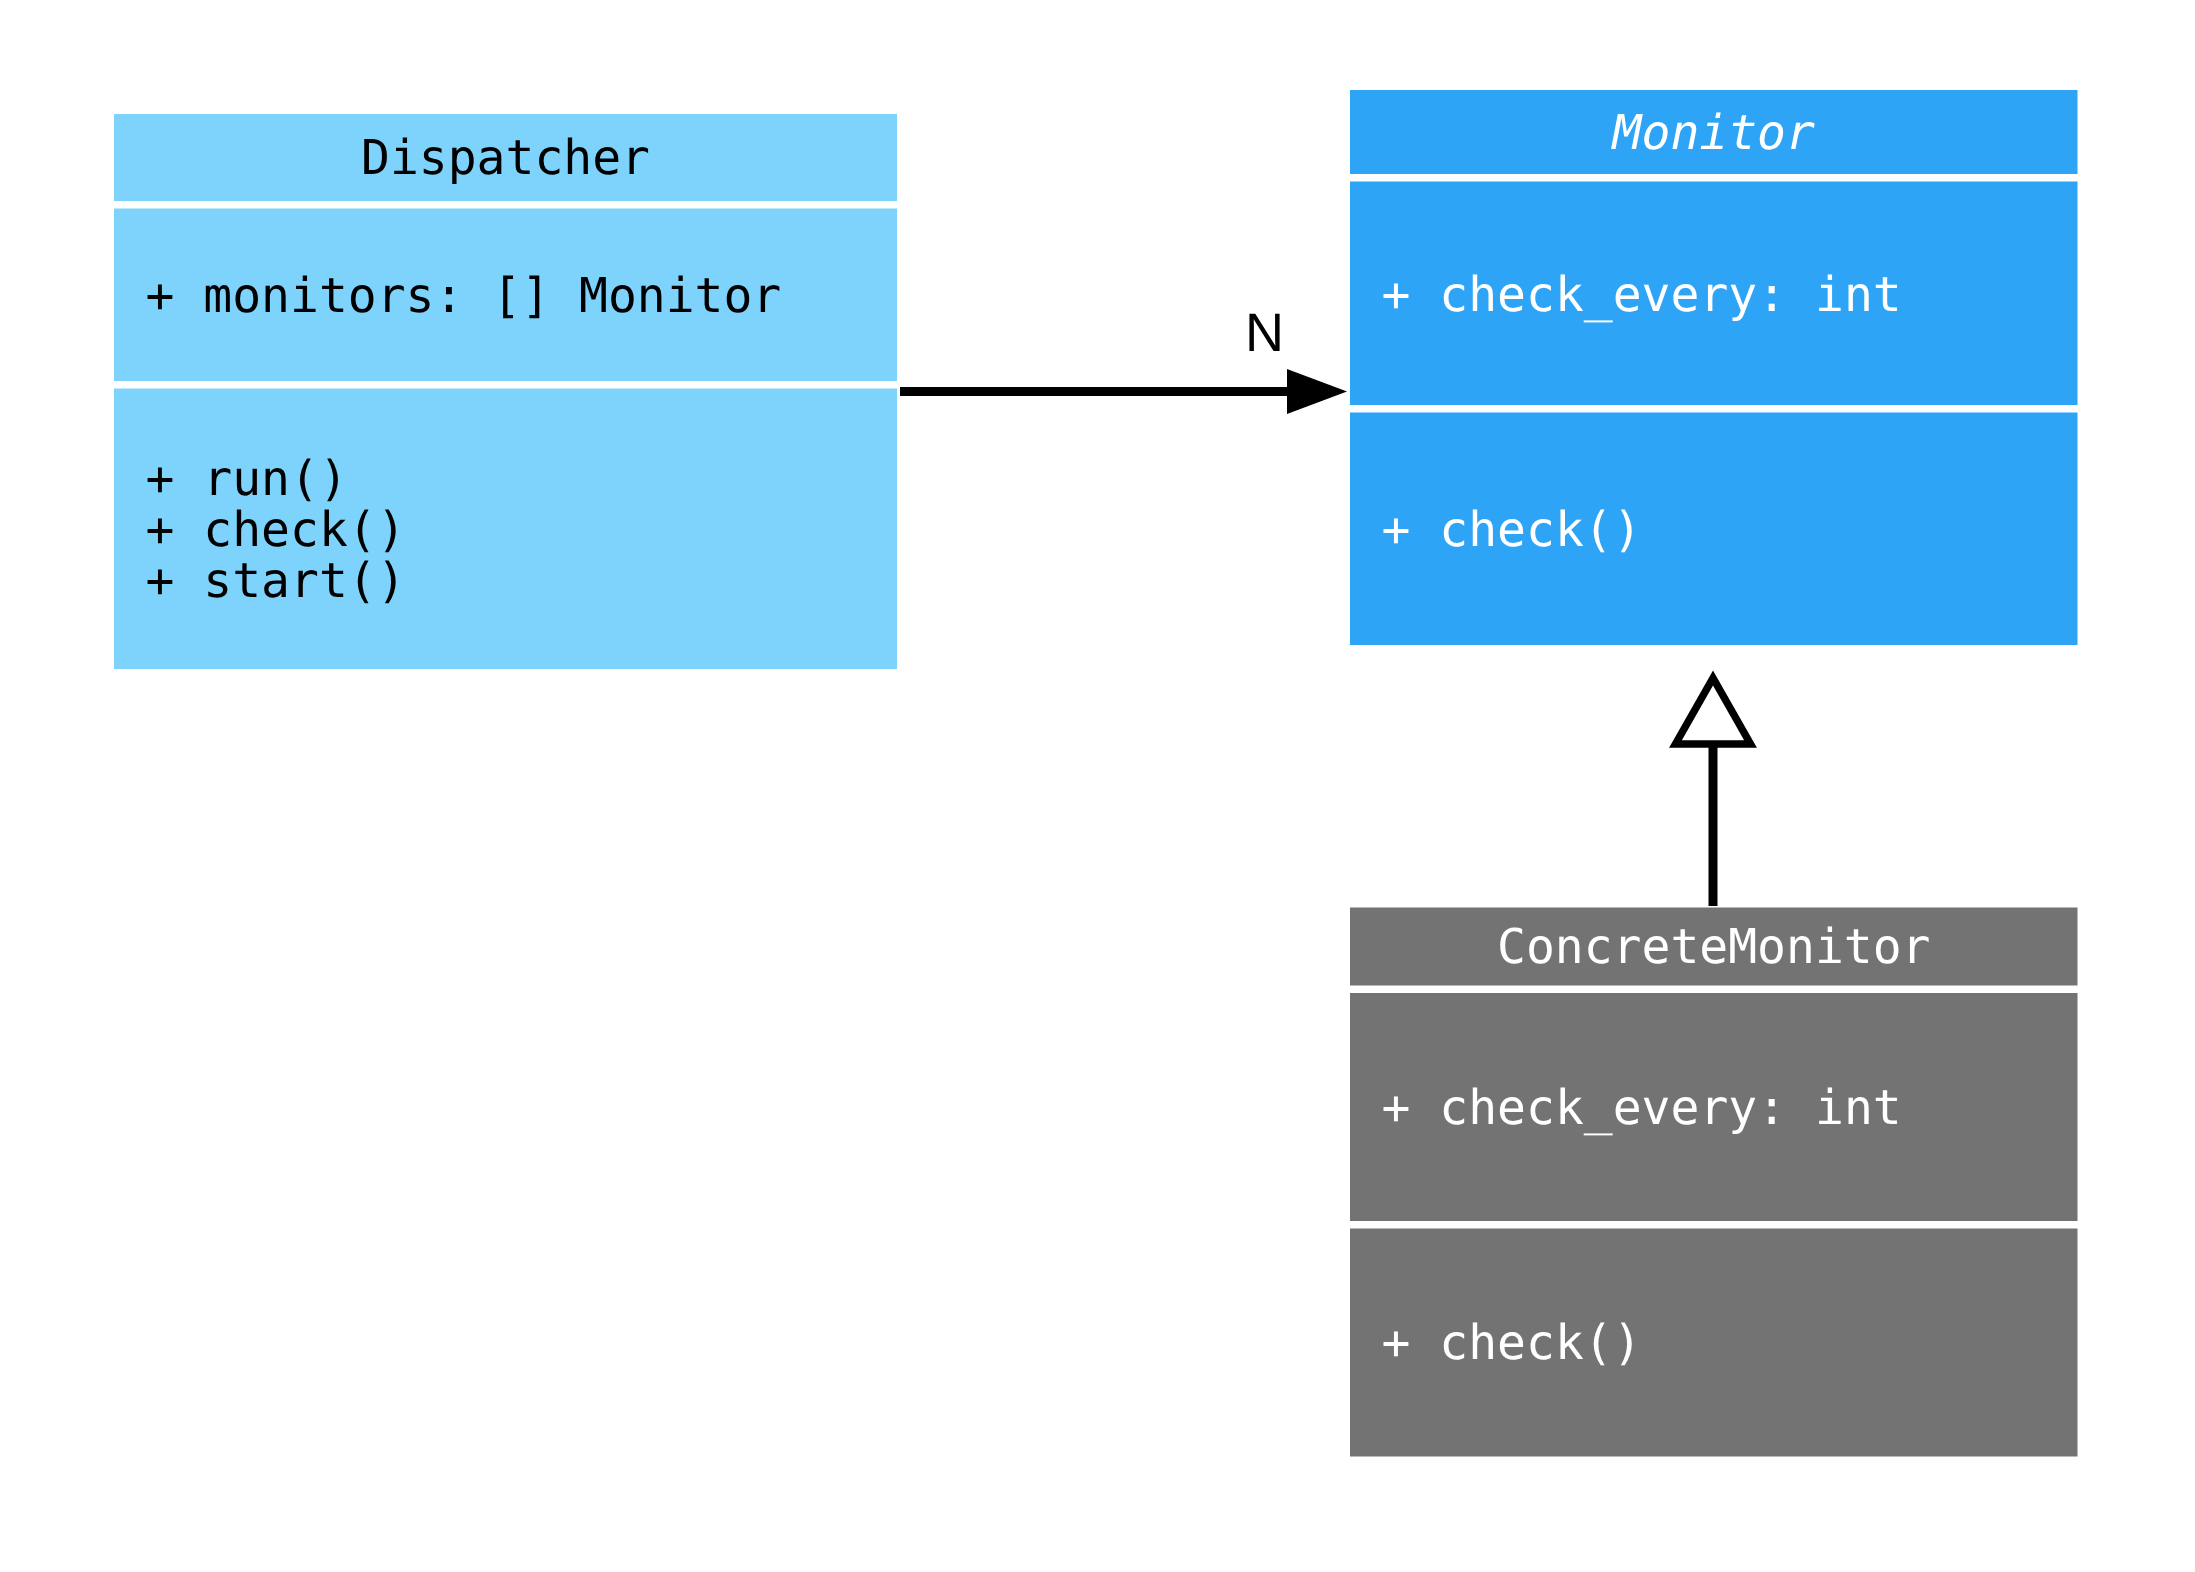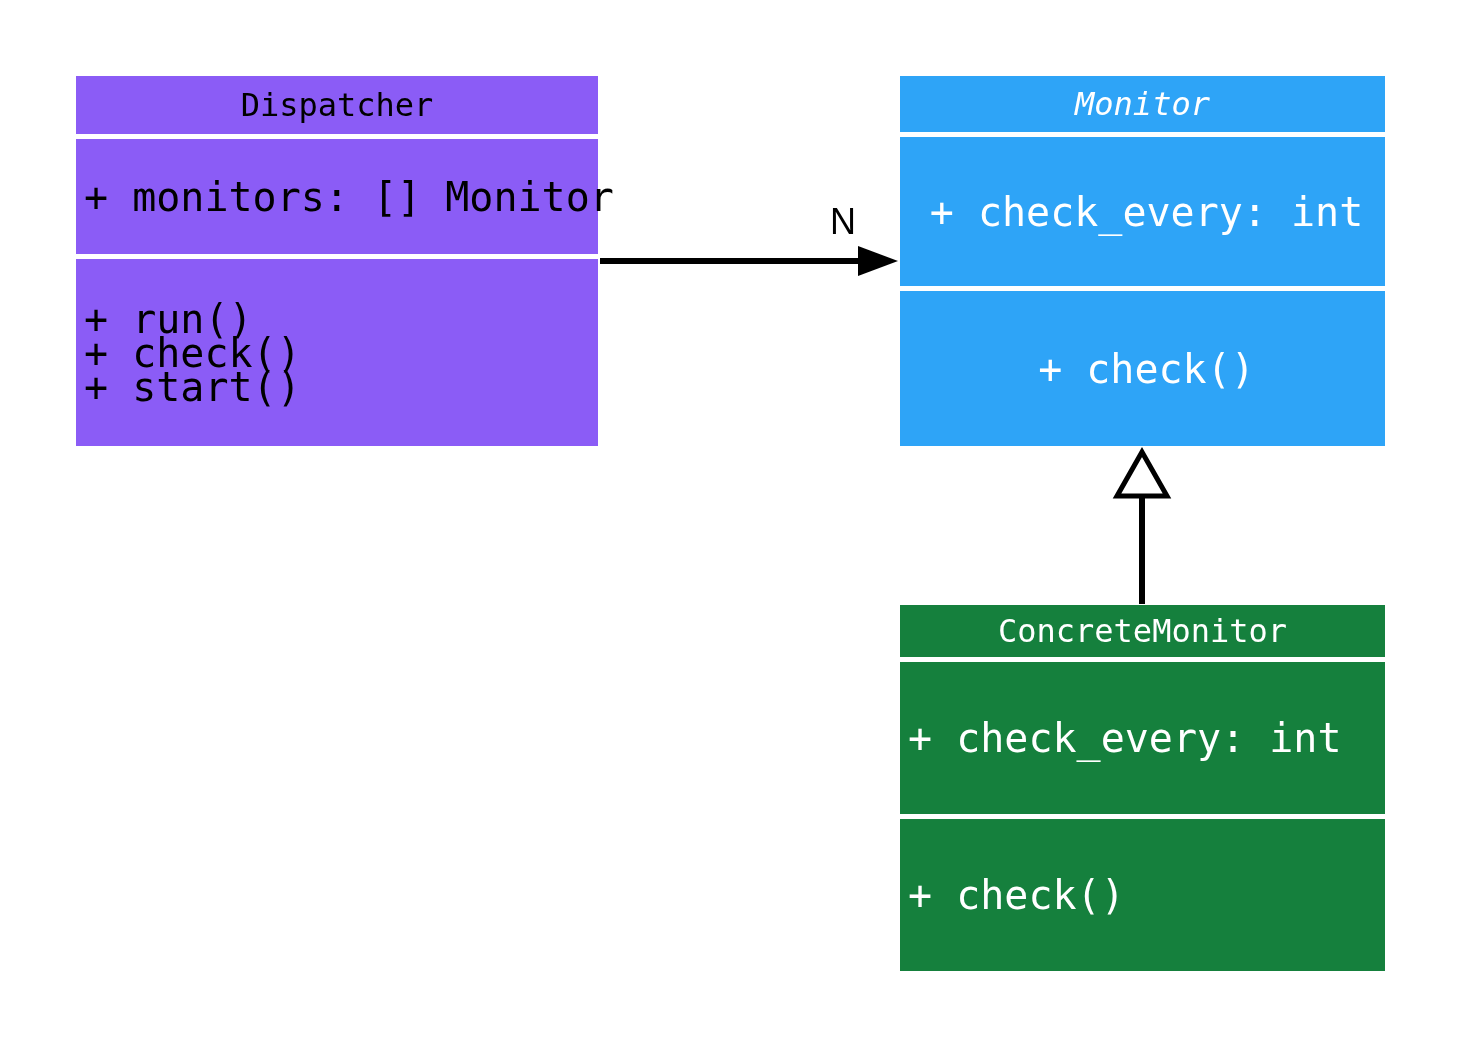--- a/index.html
+++ b/index.html
@@ -48,7 +48,7 @@
     width: 522px; height: 370px;
     color: #000000;
   }
-  .class-dispatcher .compartment { background: #8b5cf6; }
+  .class-dispatcher .compartment { background: #7dd3fc; }
   .class-dispatcher .title  { height: 58px; }
   .class-dispatcher .attrs  { height: 115px; }
   .class-dispatcher .methods { flex: 1; }

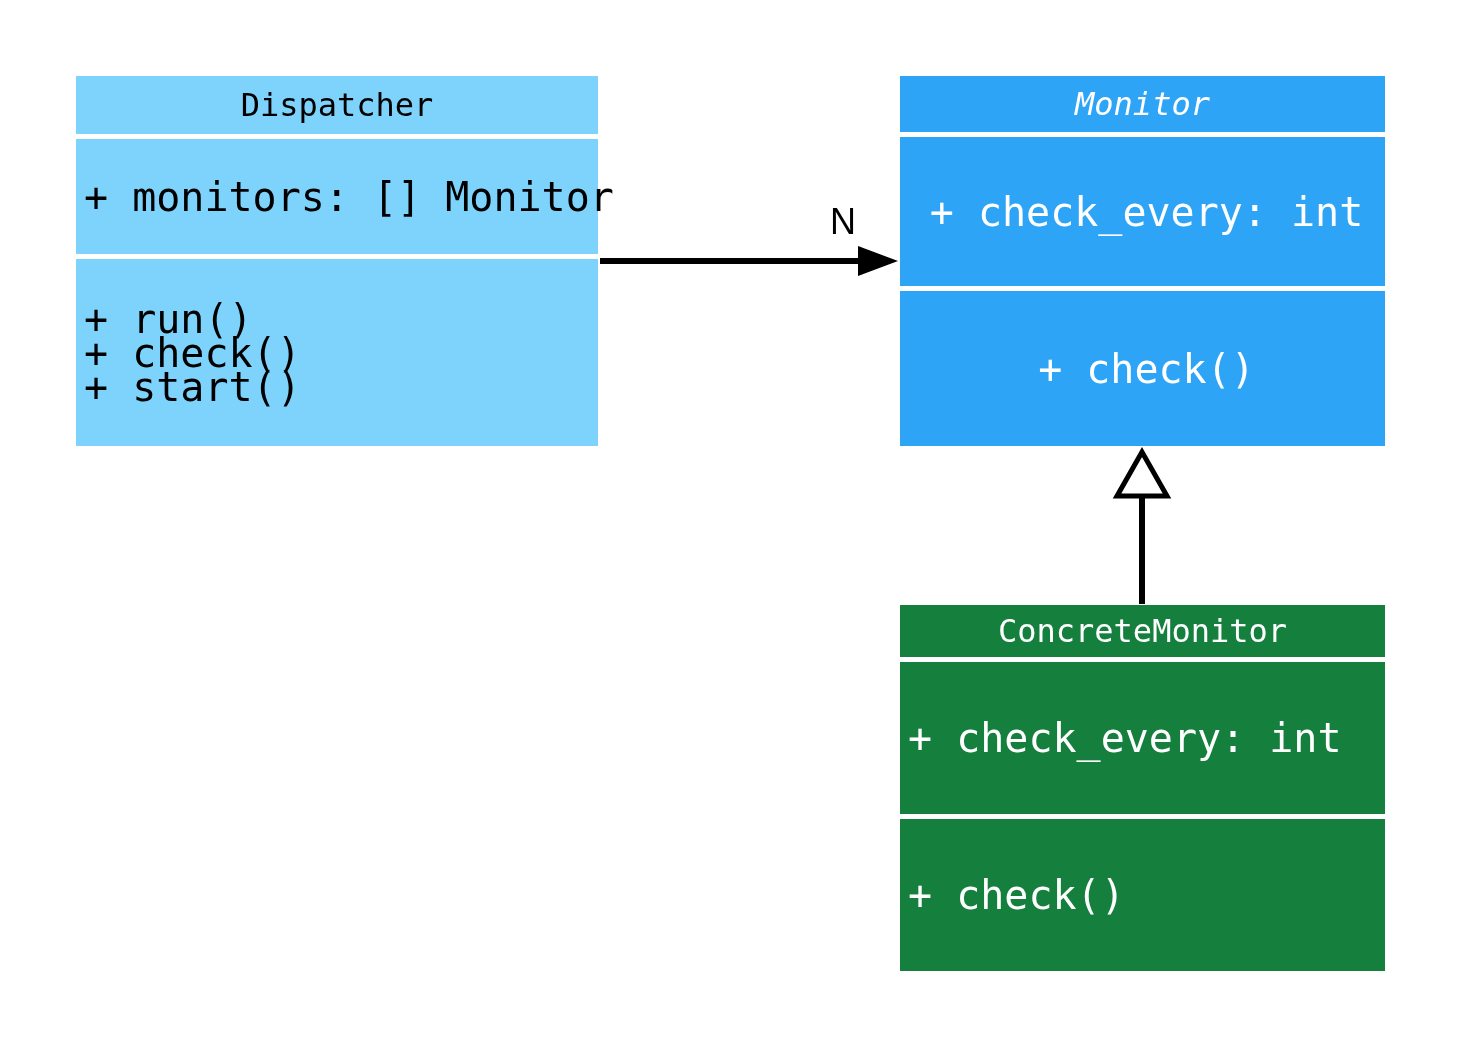--- a/index.html
+++ b/index.html
@@ -55,10 +55,9 @@
 
   
   .class-monitor {
-    left: 900px; top: 76px;
+    left: 900px; top: 60px;
     width: 485px; height: 370px;
     color: #ffffff;
-    text-align: center;
   }
   .class-monitor .compartment { background: #2ea4f7; }
   .class-monitor .title  { height: 56px; font-style: italic; }

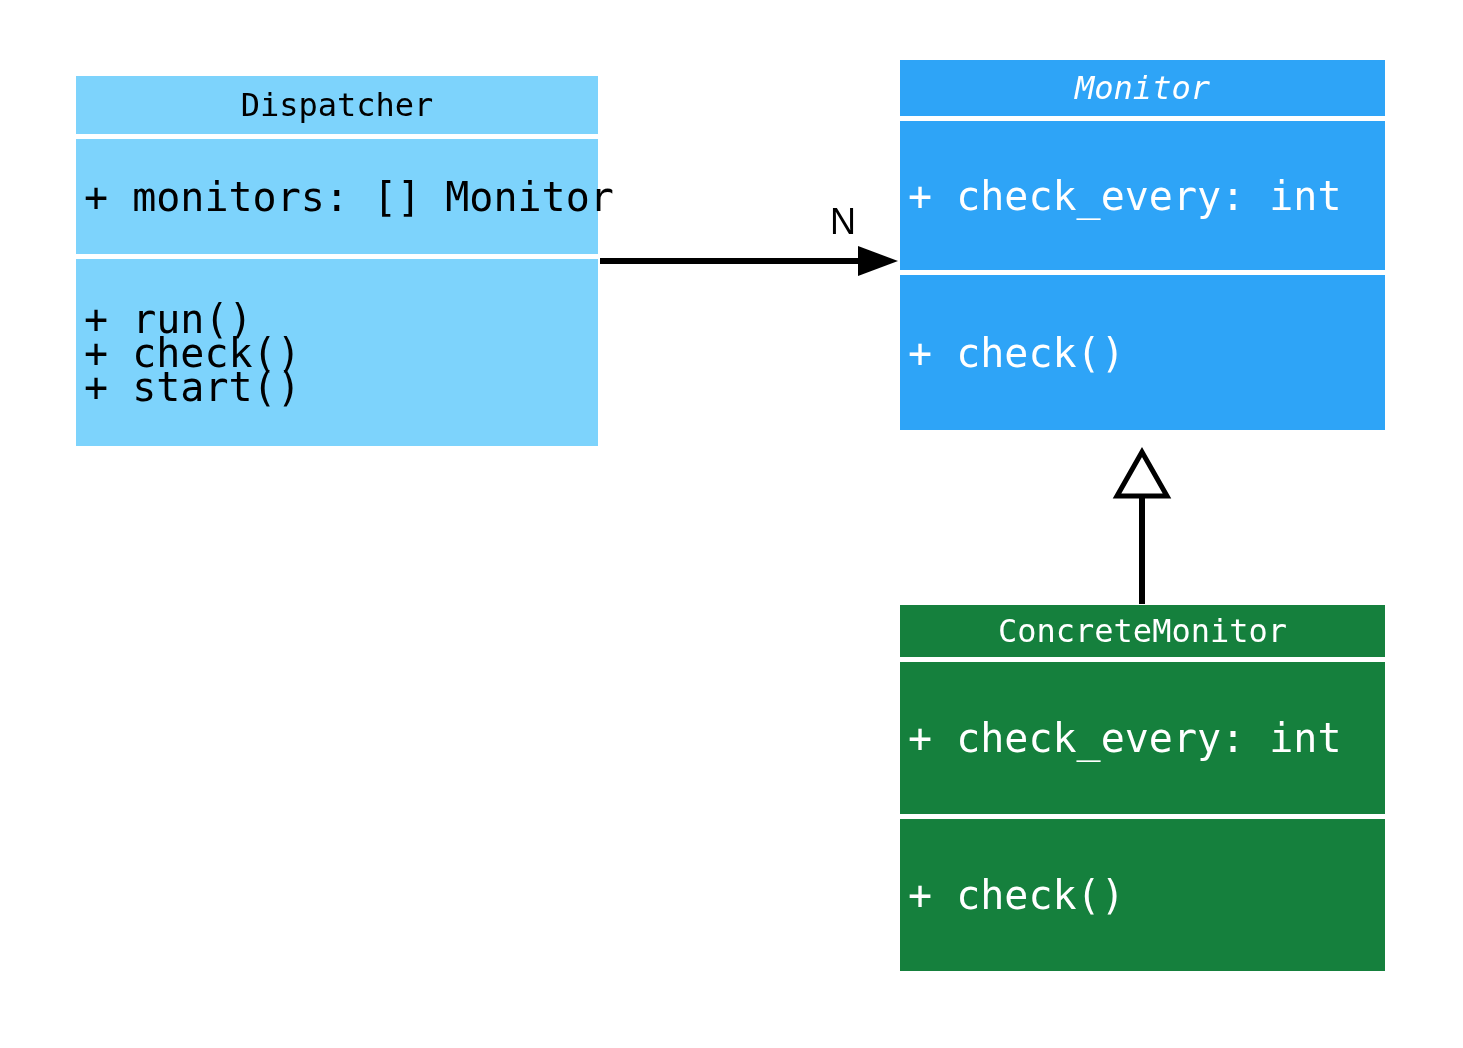--- a/index.html
+++ b/index.html
@@ -36,8 +36,8 @@
     line-height: 1;
   }
   .compartment .member {
-    padding-left: 8px;
-    font-size: 40px;
+    padding-left: 21px;
+    font-size: 32px;
     line-height: 34px;
     white-space: pre;
   }

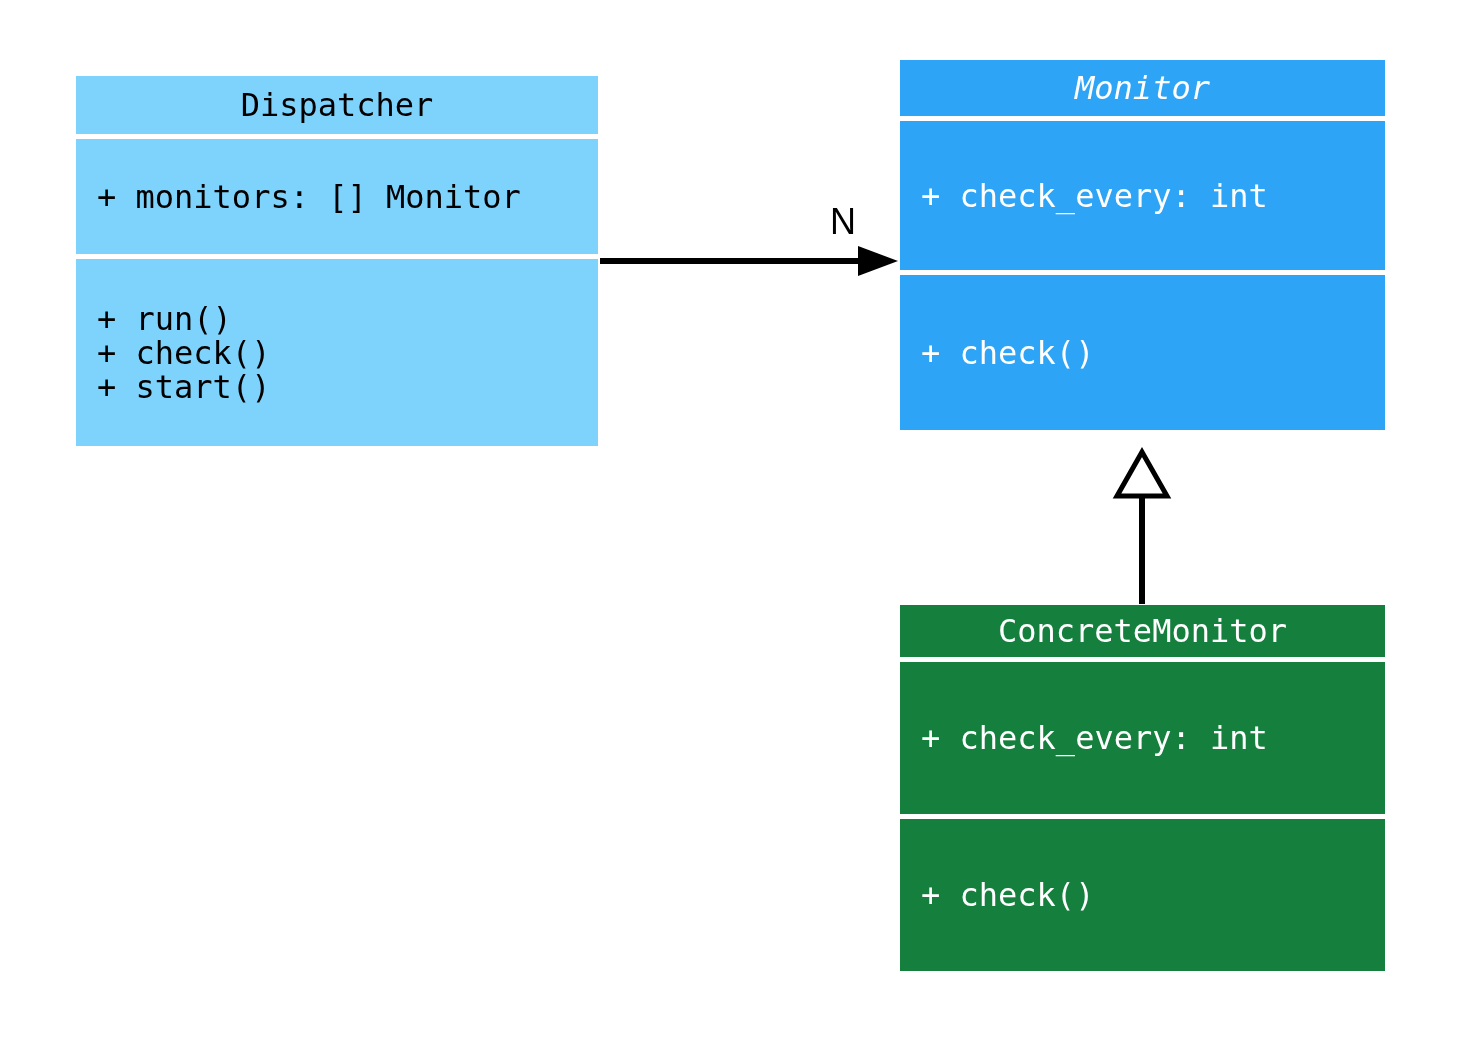--- a/index.html
+++ b/index.html
@@ -70,7 +70,7 @@
     width: 485px; height: 366px;
     color: #ffffff;
   }
-  .class-concrete-monitor .compartment { background: #15803d; }
+  .class-concrete-monitor .compartment { background: #737373; }
   .class-concrete-monitor .title  { height: 52px; }
   .class-concrete-monitor .attrs  { height: 152px; }
   .class-concrete-monitor .methods { flex: 1; }

